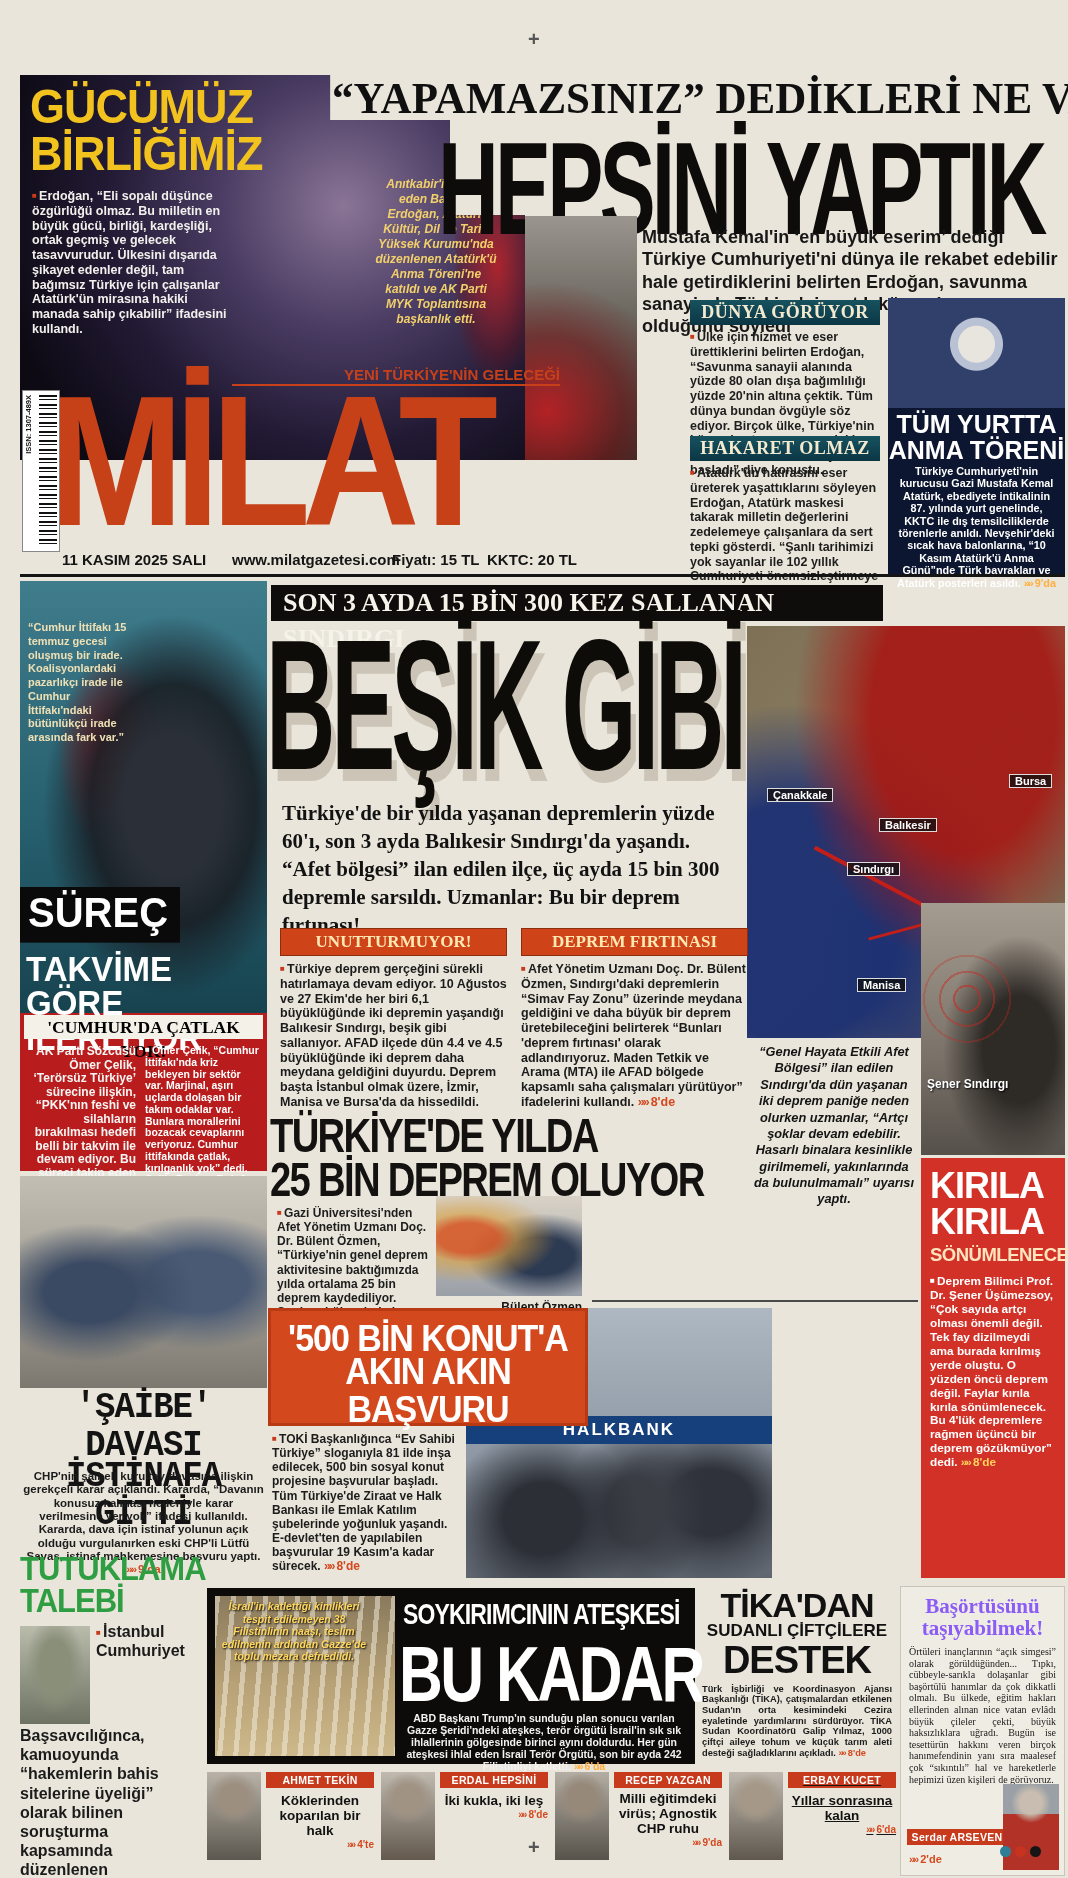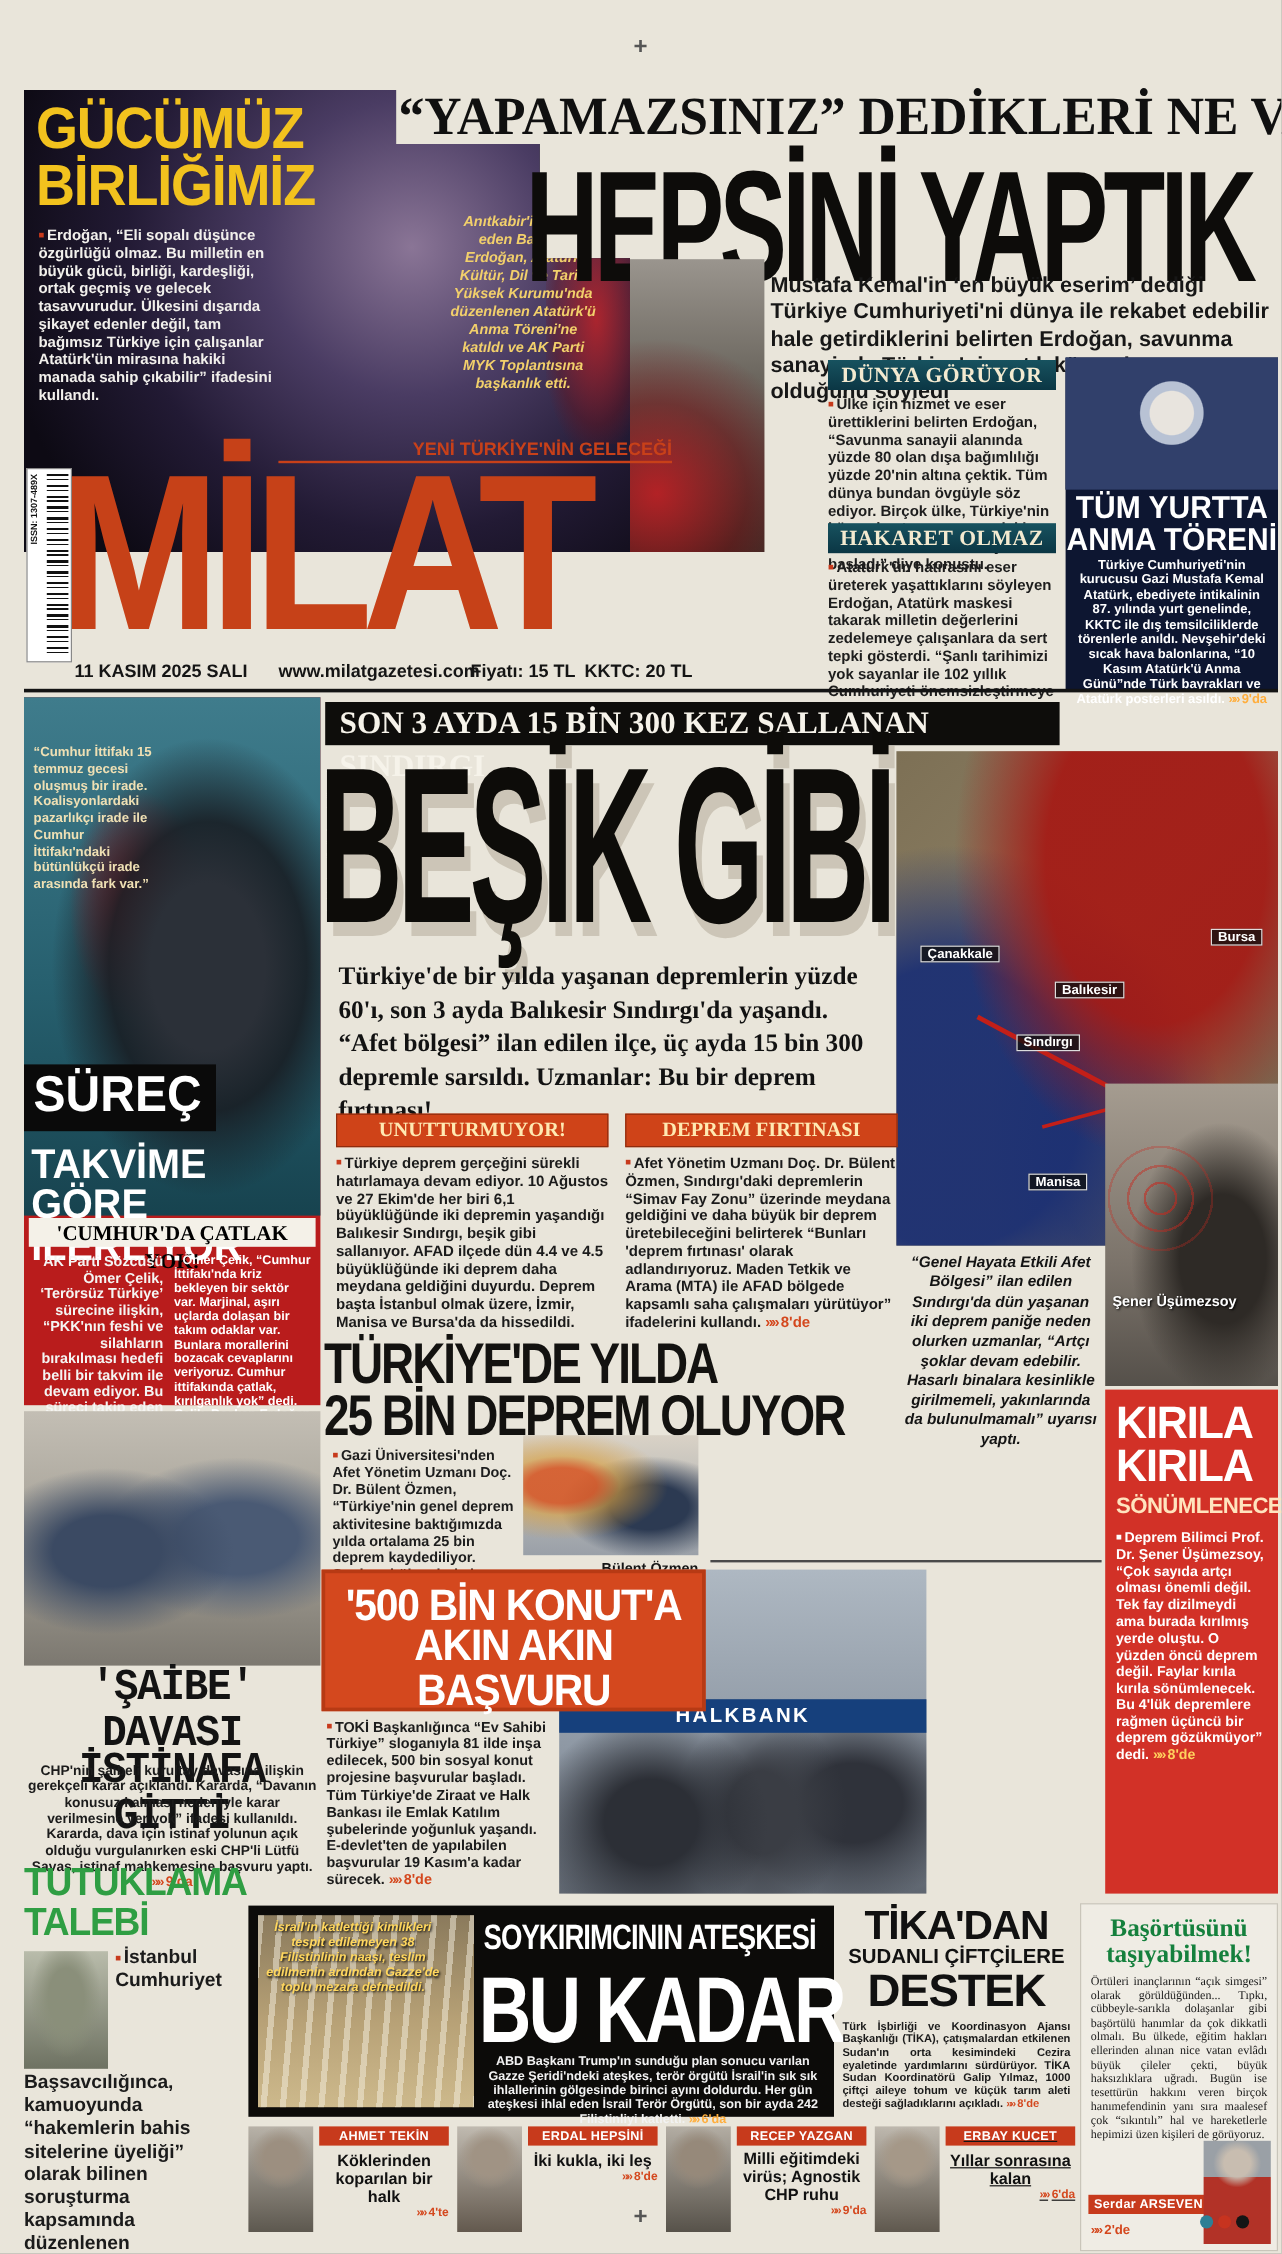--- a/index.html
+++ b/index.html
@@ -139,7 +139,7 @@
               background:radial-gradient(circle at 32% 38%,transparent 0 12px,rgba(200,40,30,.55) 12px 14px,transparent 14px 26px,rgba(200,40,30,.45) 26px 28px,transparent 28px 42px,rgba(200,40,30,.3) 42px 44px,transparent 44px),
                          radial-gradient(ellipse at 68% 58%,#2e2a26 0 26%,transparent 55%),
                          linear-gradient(180deg,#a59c90 0%,#7b736a 60%,#55504a 100%);">
-    <div class="abs" style="left:6px;bottom:64px;color:#fff;font-weight:900;font-size:12px;line-height:1.1;text-shadow:1px 1px 2px #000;">Şener Üşümezsoy</div>
+    <div class="abs" style="left:6px;bottom:64px;color:#fff;font-weight:900;font-size:12px;line-height:1.1;text-shadow:1px 1px 2px #000;">Şener Sındırgı</div>
   </div>
   <div class="abs" style="left:921px;top:1158px;width:144px;height:420px;background:#d23127;padding:10px 9px;box-sizing:border-box;">
     <div style="color:#fff;font-weight:900;font-size:36px;line-height:.95;letter-spacing:-1px;transform:scaleY(1.05);transform-origin:left top;">KIRILA KIRILA</div>

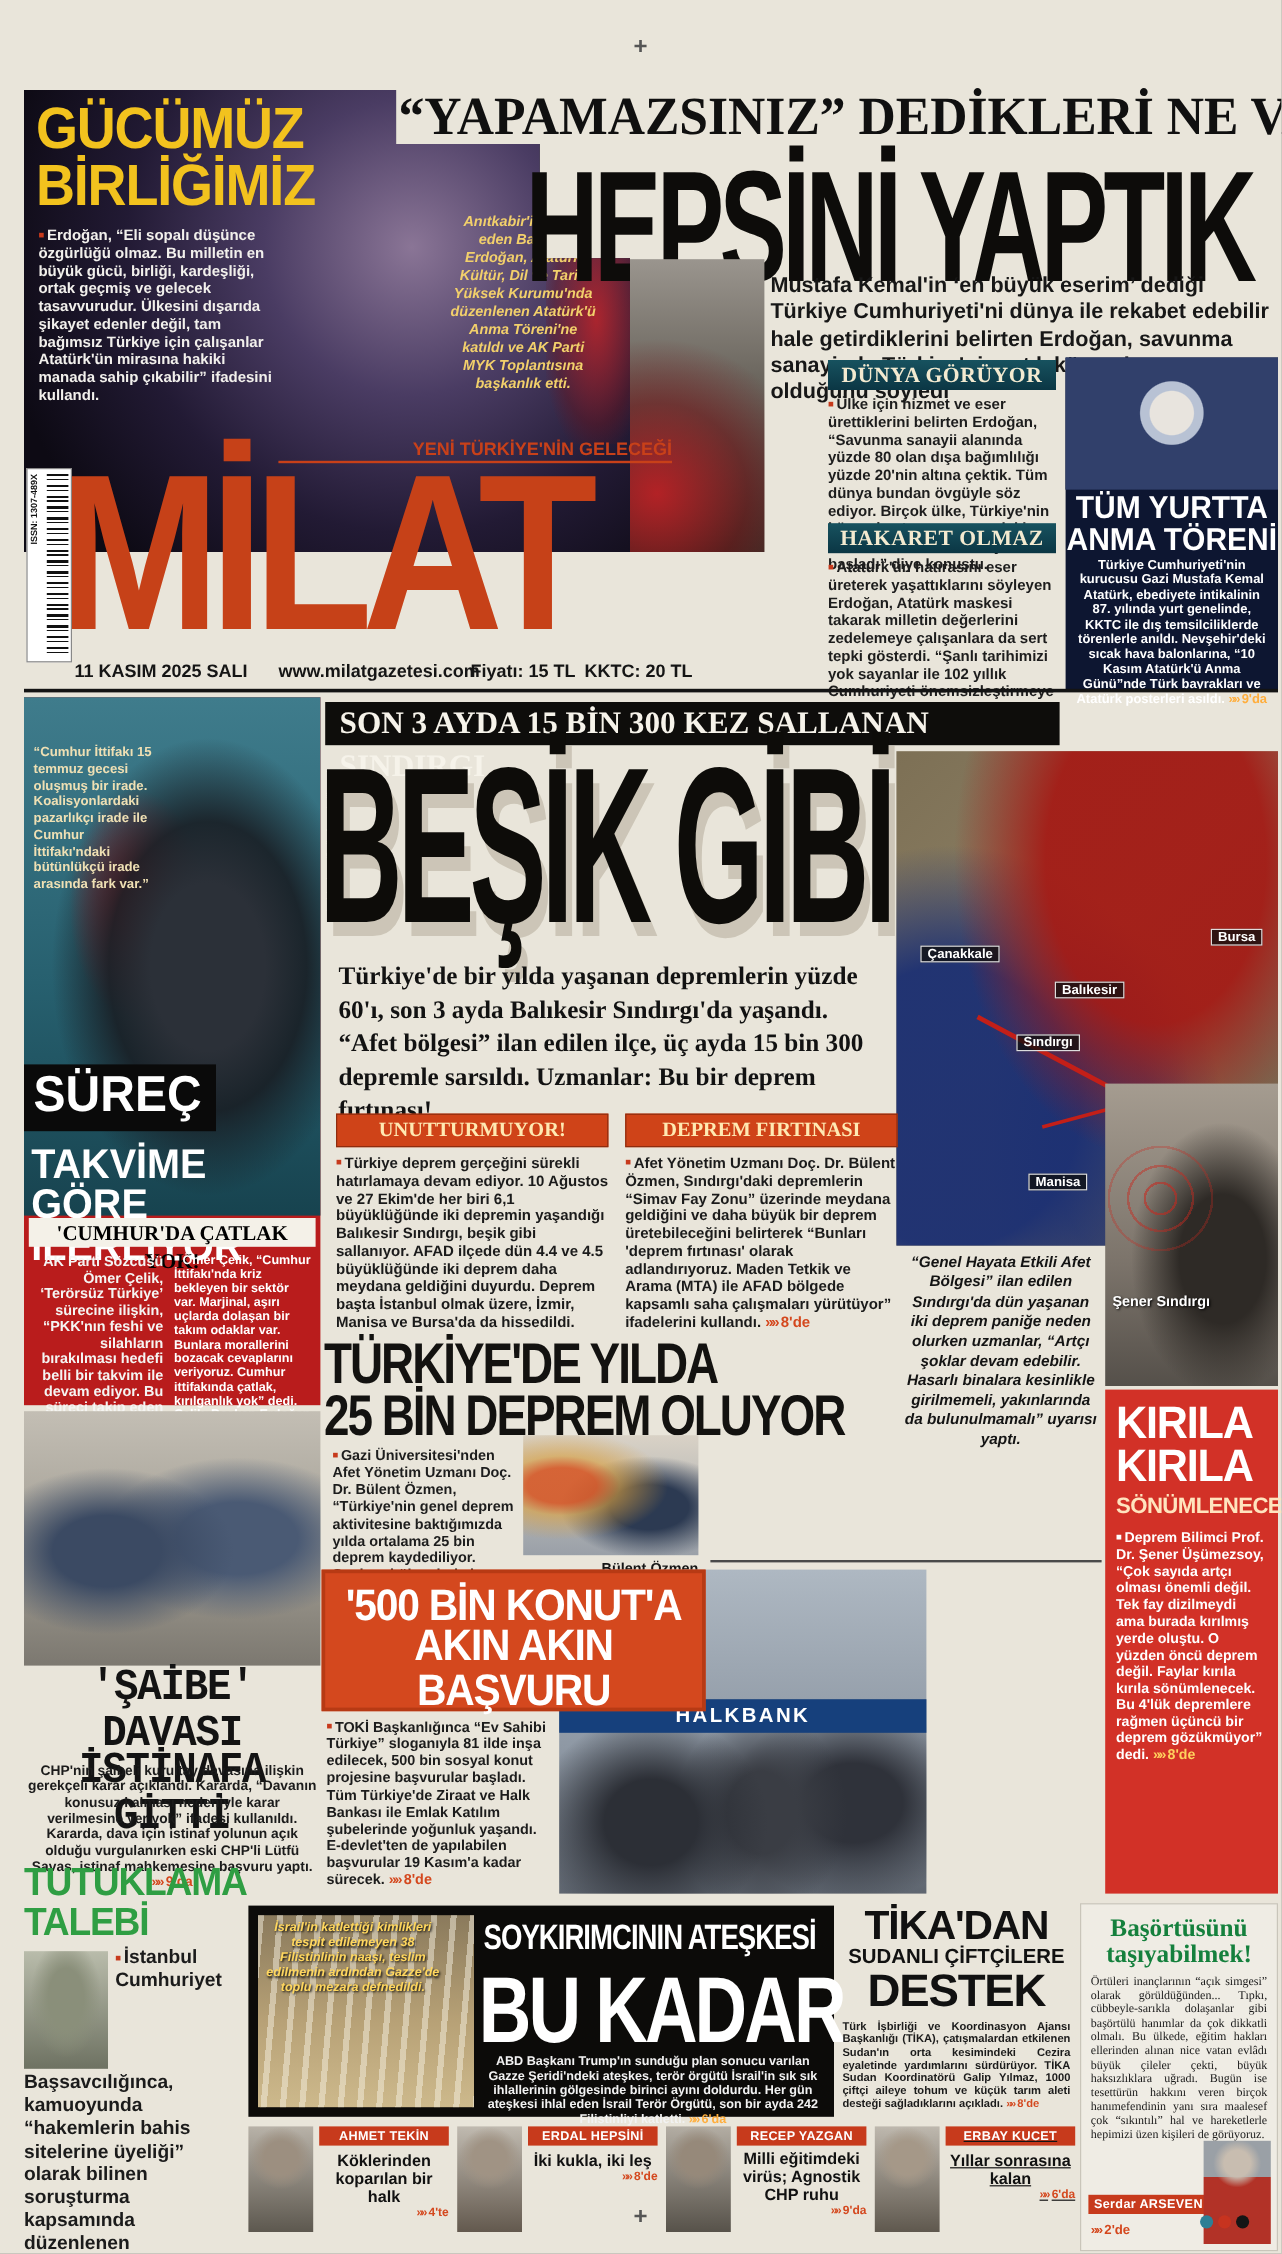--- a/index.html
+++ b/index.html
@@ -268,7 +268,7 @@
   </div>
 
   <div class="abs" style="left:900px;top:1586px;width:165px;height:290px;background:#efece4;border:1px solid #c9c5ba;box-sizing:border-box;padding:8px;">
-    <div class="serif" style="font-size:21px;line-height:1.05;font-weight:900;text-align:center;color:#15803d;">Başörtüsünü taşıyabilmek!</div>
+    <div class="serif" style="font-size:21px;line-height:1.05;font-weight:900;text-align:center;color:#8b5cf6;">Başörtüsünü taşıyabilmek!</div>
     <div class="serif" style="margin-top:7px;font-size:10px;line-height:1.16;text-align:justify;color:#1a1a1a;">Örtüleri inançlarının “açık simgesi” olarak görüldüğünden... Tıpkı, cübbeyle-sarıkla dolaşanlar gibi başörtülü hanımlar da çok dikkatli olmalı. Bu ülkede, eğitim hakları ellerinden alınan nice vatan evlâdı büyük çileler çekti, büyük haksızlıklara uğradı. Bugün ise tesettürün hakkını veren birçok hanımefendinin yanı sıra maalesef çok “sıkıntılı” hal ve hareketlerle hepimizi üzen kişileri de görüyoruz.</div>
     <div class="abs namechip" style="left:6px;bottom:30px;width:92px;">Serdar ARSEVEN</div>
     <div class="abs pref" style="left:8px;bottom:10px;font-size:11px;"><i class="arr"></i><b>2'de</b></div>

